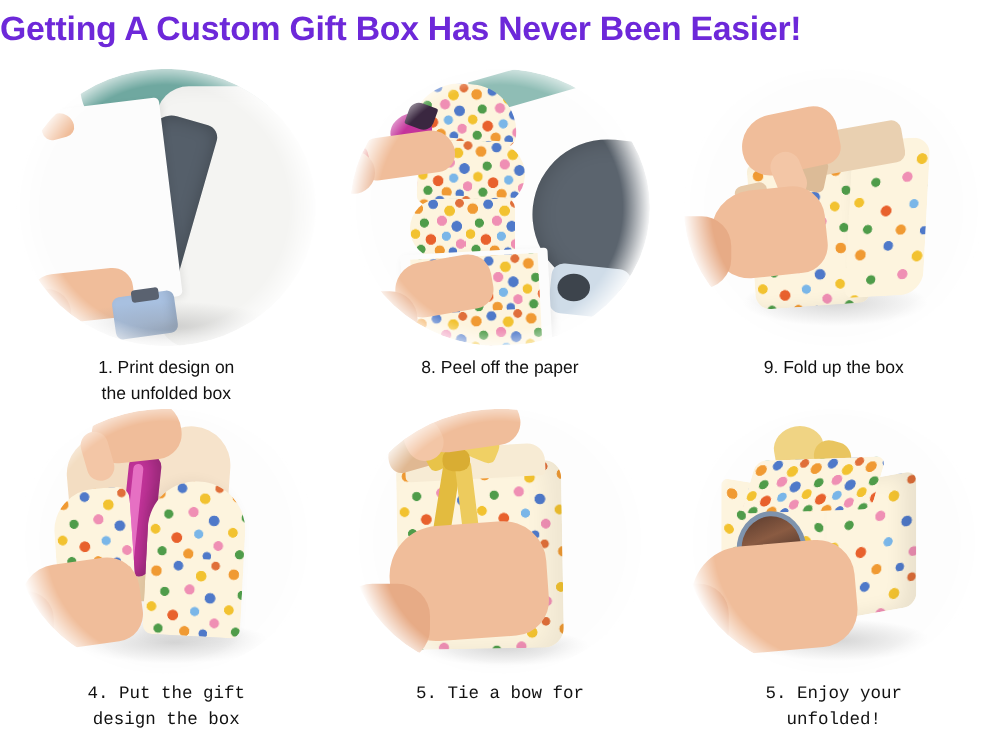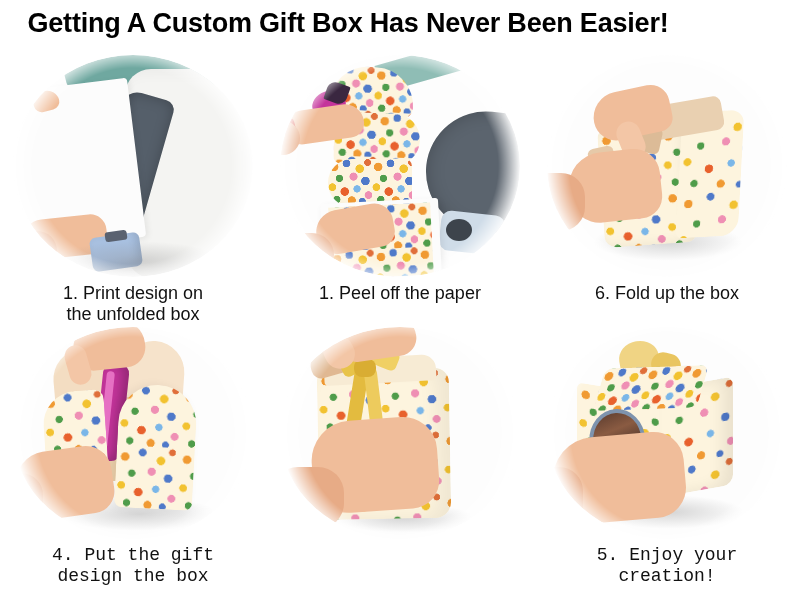--- a/index.html
+++ b/index.html
@@ -27,11 +27,11 @@
     top: 8px;
     left: 0;
     width: 696px;
-    text-align: center;
+    text-align: left;
     font-size: 27px;
     font-weight: bold;
     letter-spacing: -0.2px;
-    color: #000000;
+    color: #6d28d9;
     white-space: nowrap;
   }
   .grid {

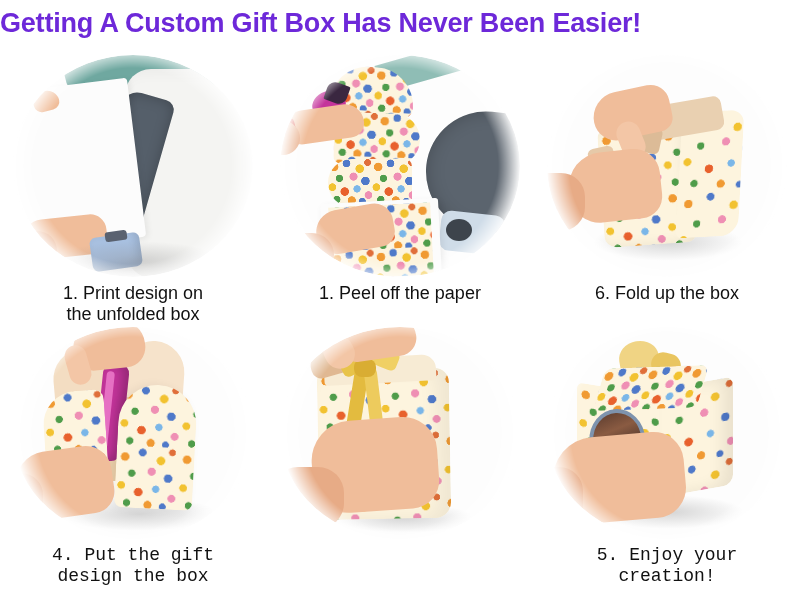--- a/index.html
+++ b/index.html
@@ -75,7 +75,7 @@
   .caption {
     margin-top: 6px;
     text-align: center;
-    font-size: 18px;
+    font-size: 14px;
     line-height: 21px;
     color: #111111;
     font-weight: normal;

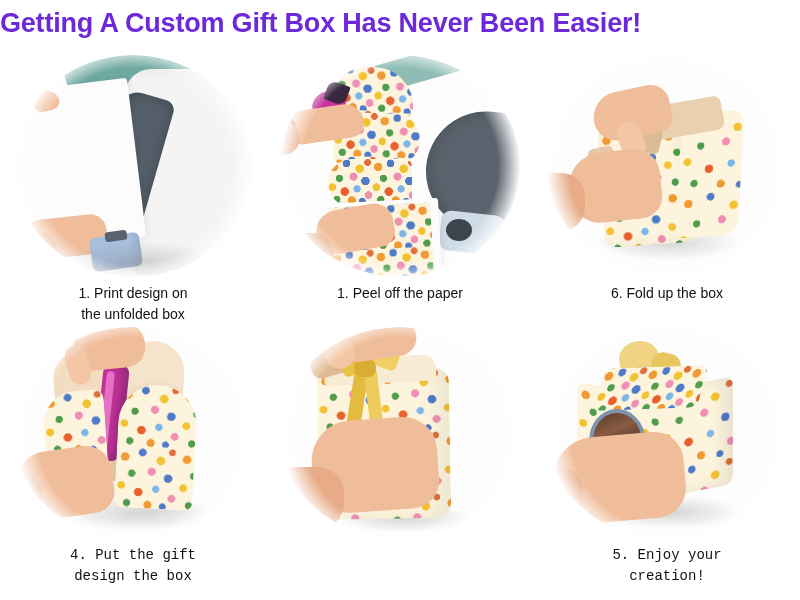--- a/index.html
+++ b/index.html
@@ -211,7 +211,7 @@
         </div>
       </div>
       <div class="caption">
-        <div>1. Peel off the paper</div>
+        <div>8. Peel off the paper</div>
         <div></div>
       </div>
     </div>

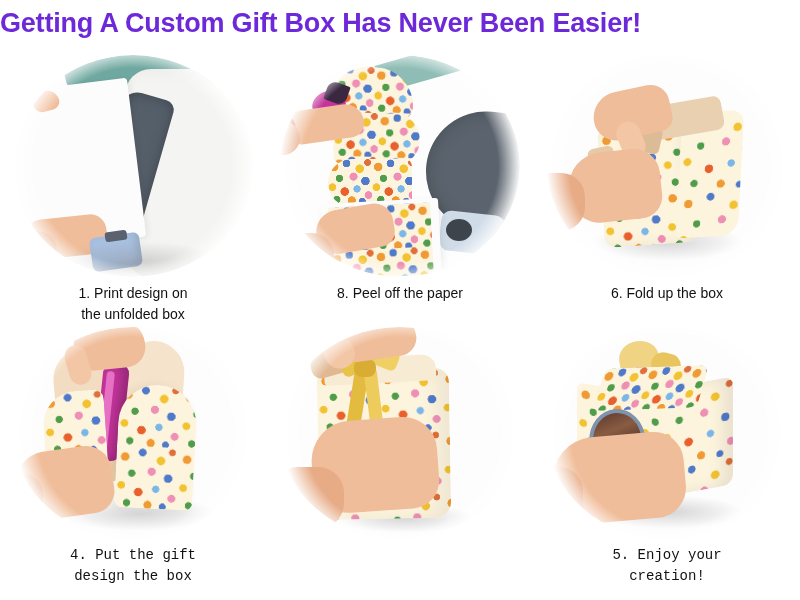--- a/index.html
+++ b/index.html
@@ -245,7 +245,7 @@
         </div>
       </div>
       <div class="caption">
-        <div>6. Fold up the box</div>
+        <div>9. Fold up the box</div>
         <div></div>
       </div>
     </div>

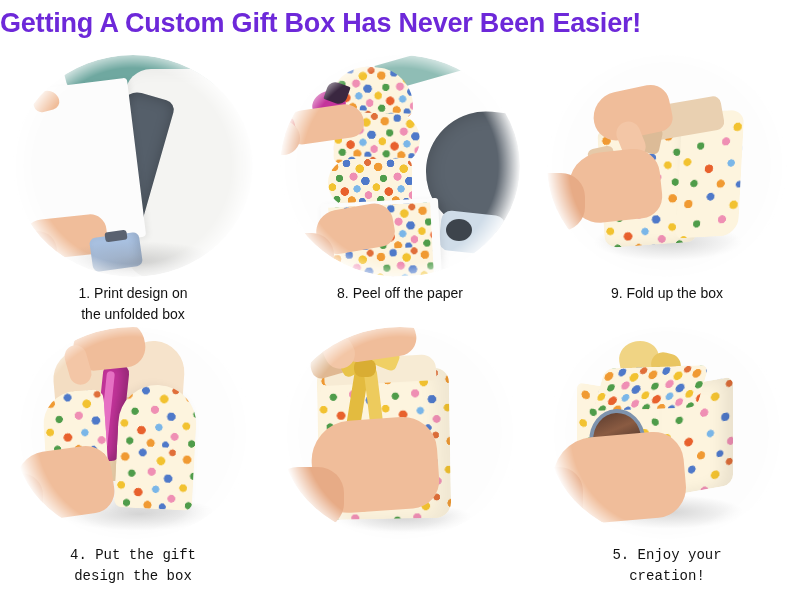--- a/index.html
+++ b/index.html
@@ -326,6 +326,7 @@
         </div>
       </div>
       <div class="caption">
+        <div>5. Tie a bow for</div>
       </div>
     </div>
 

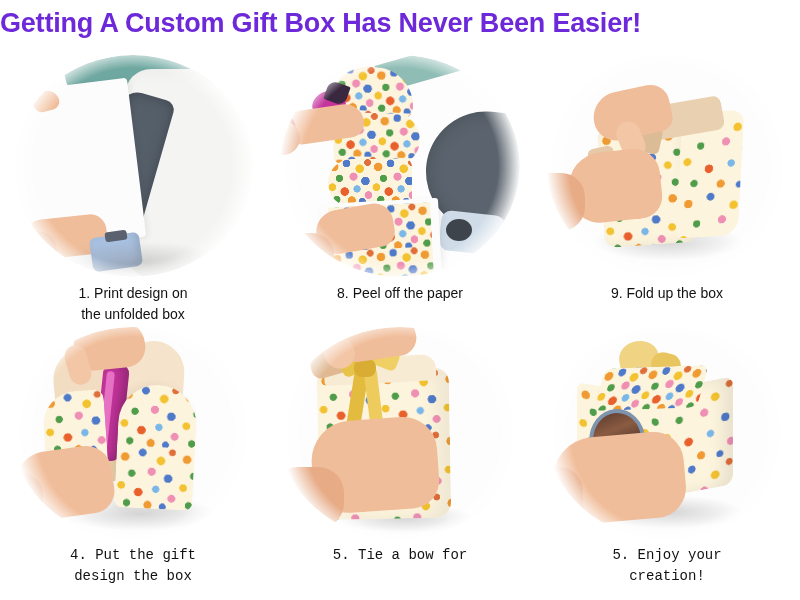--- a/index.html
+++ b/index.html
@@ -369,7 +369,7 @@
       </div>
       <div class="caption">
         <div>5. Enjoy your</div>
-        <div>creation!</div>
+        <div>unfolded!</div>
       </div>
     </div>
 

